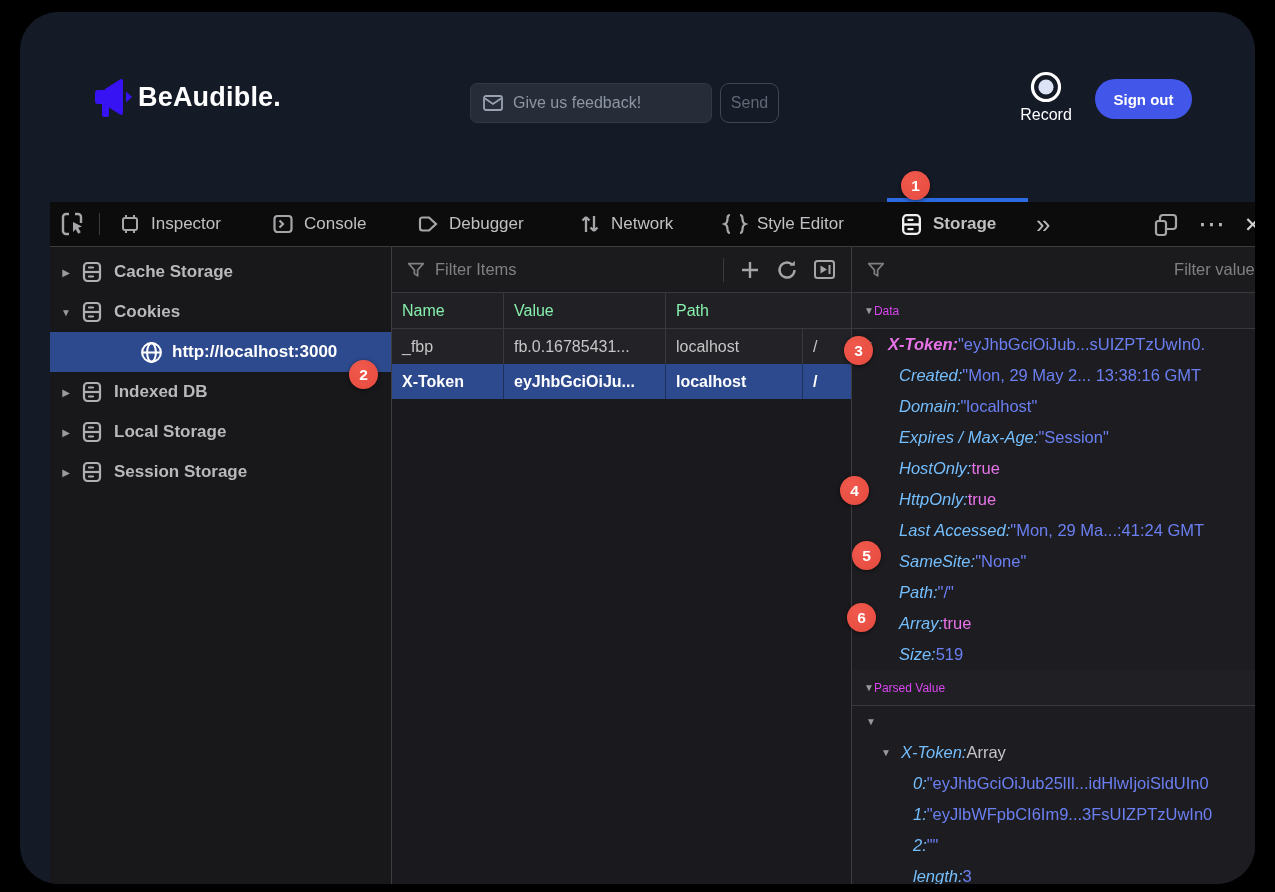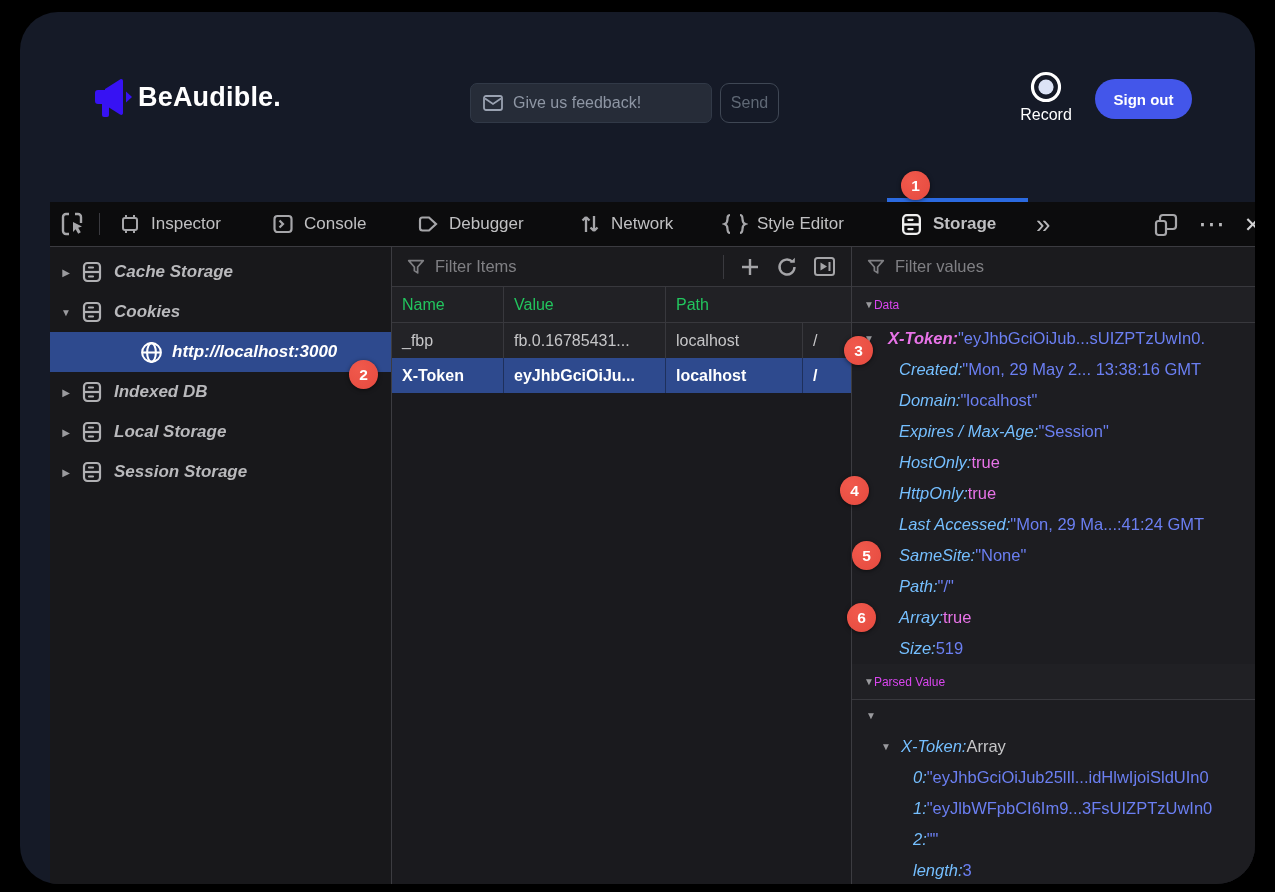--- a/index.html
+++ b/index.html
@@ -46,7 +46,7 @@
   .srow{height:40px;display:flex;align-items:center;padding-left:8px;cursor:pointer;}
   .srow .twisty{width:16px;font-size:10px;color:#9a9a9e;text-align:center;}
   .srow svg{margin-left:6px;}
-  .srow .slabel{margin-left:10px;font-size:17px;font-weight:600;color:#b9b9bc;white-space:nowrap;font-style:italic;}
+  .srow .slabel{margin-left:10px;font-size:17px;font-weight:600;color:#b9b9bc;white-space:nowrap;}
   .srow-child{padding-left:83px;}
   .srow-child .slabel{margin-left:8px;color:#fff;}
   .srow-selected{background:var(--selection-blue);}

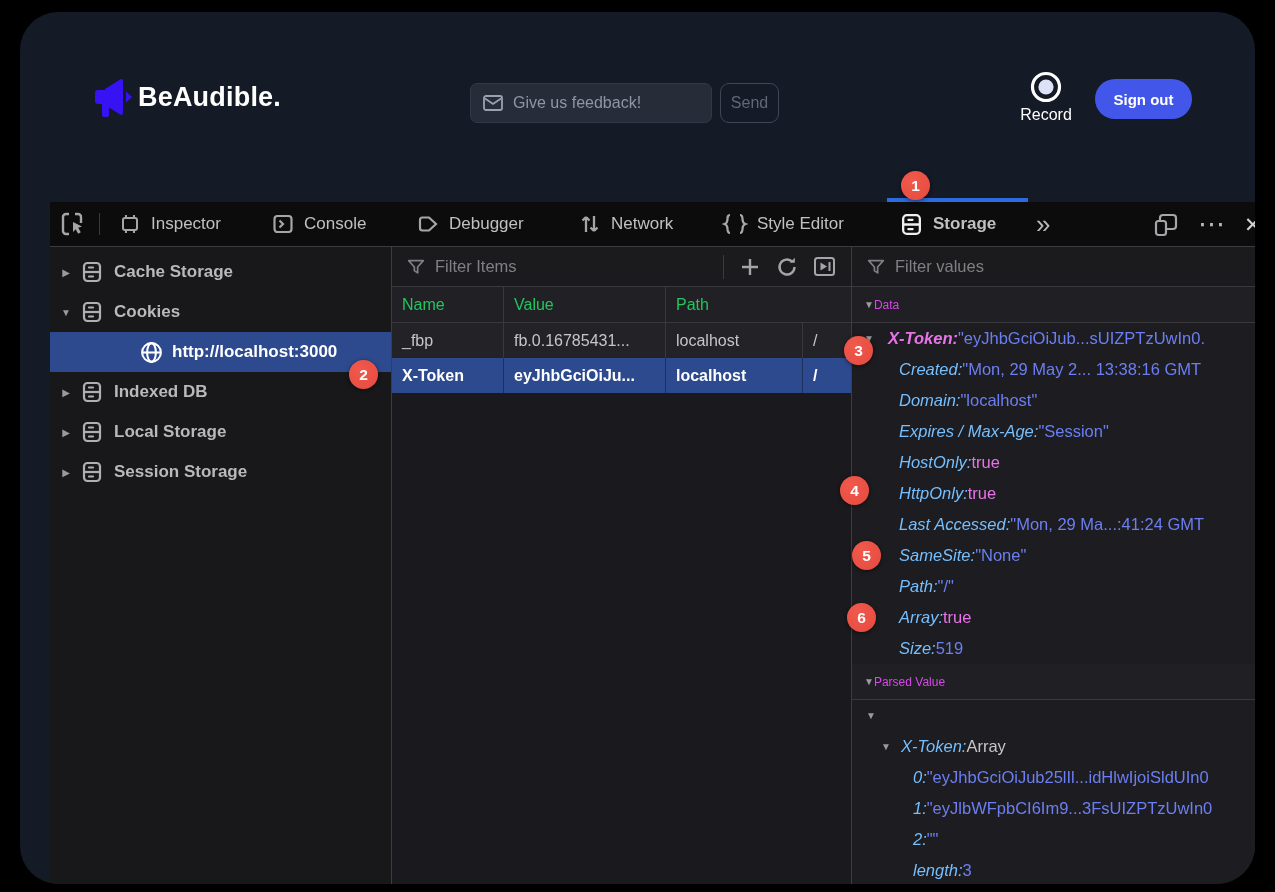--- a/index.html
+++ b/index.html
@@ -53,8 +53,8 @@
   
   .tablepane{width:460px;background:var(--devtools-bg);border-right:1px solid var(--panel-border);
      display:flex;flex-direction:column;}
-  .ptoolbar{height:40px;background:var(--toolbar-bg);border-bottom:1px solid #38383d;
-     display:flex;align-items:center;flex:none;}
+  .ptoolbar{height:46px;background:var(--toolbar-bg);border-bottom:1px solid #38383d;
+     display:flex;align-items:center;flex:none;justify-content:space-between;}
   .ptoolbar .funnel{margin-left:14px;flex:none;}
   .filter-text{margin-left:9px;font-size:16.5px;color:#808084;white-space:nowrap;}
   .tool-group{margin-left:auto;display:flex;align-items:center;gap:7px;margin-right:12px;}

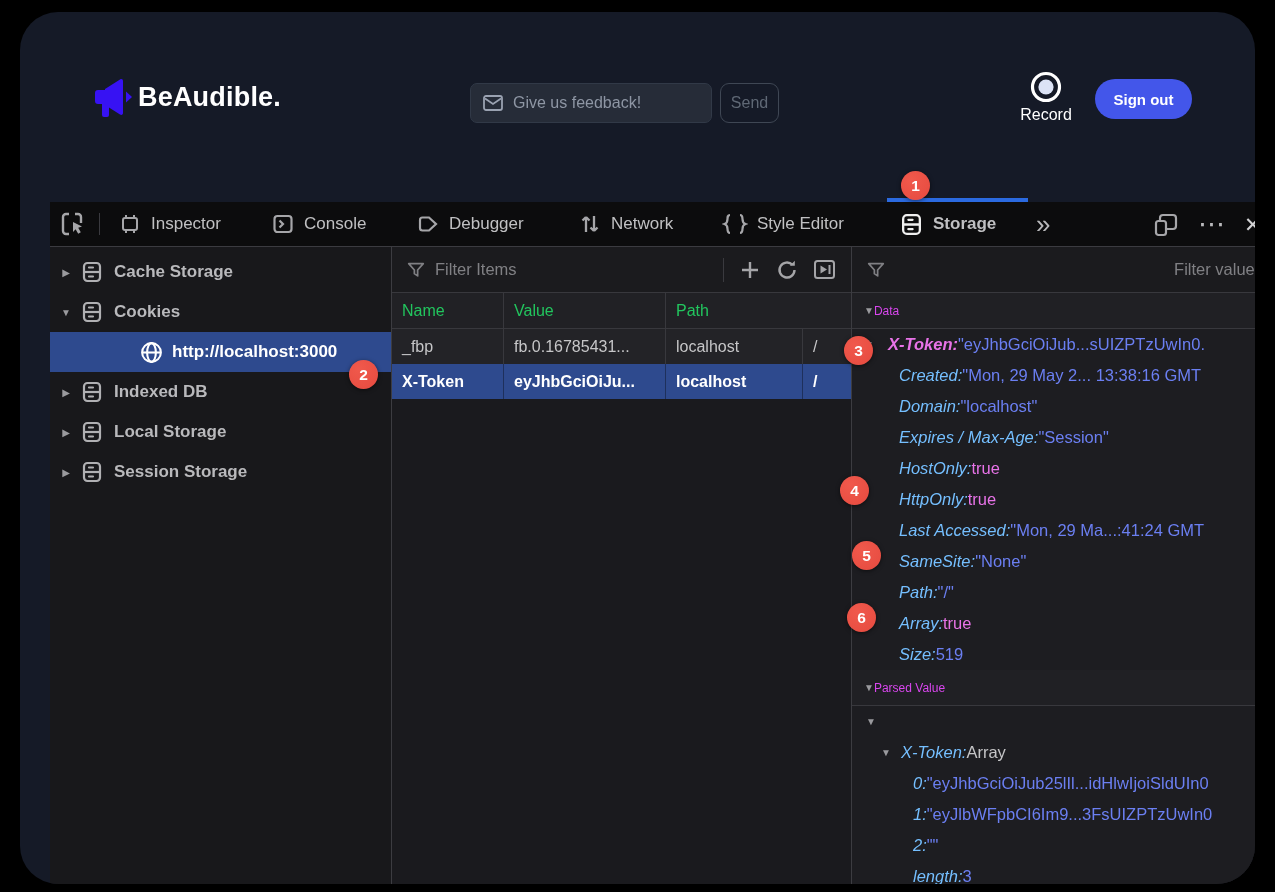--- a/index.html
+++ b/index.html
@@ -62,7 +62,7 @@
   .icon-btn{width:30px;height:30px;display:flex;align-items:center;justify-content:center;
      background:transparent;border:none;cursor:pointer;}
   .thead{height:36px;display:flex;align-items:center;background:var(--header-row-bg);
-     border-bottom:1px solid #38383d;color:#22c55e;font-size:16px;flex:none;}
+     border-bottom:1px solid #38383d;color:#86efac;font-size:16px;flex:none;}
   .trow{height:35px;display:flex;align-items:center;background:var(--row-bg);color:#c6c6c8;
      font-size:16px;flex:none;cursor:pointer;}
   .trow-selected{background:var(--selection-blue);color:#fff;font-weight:600;}

